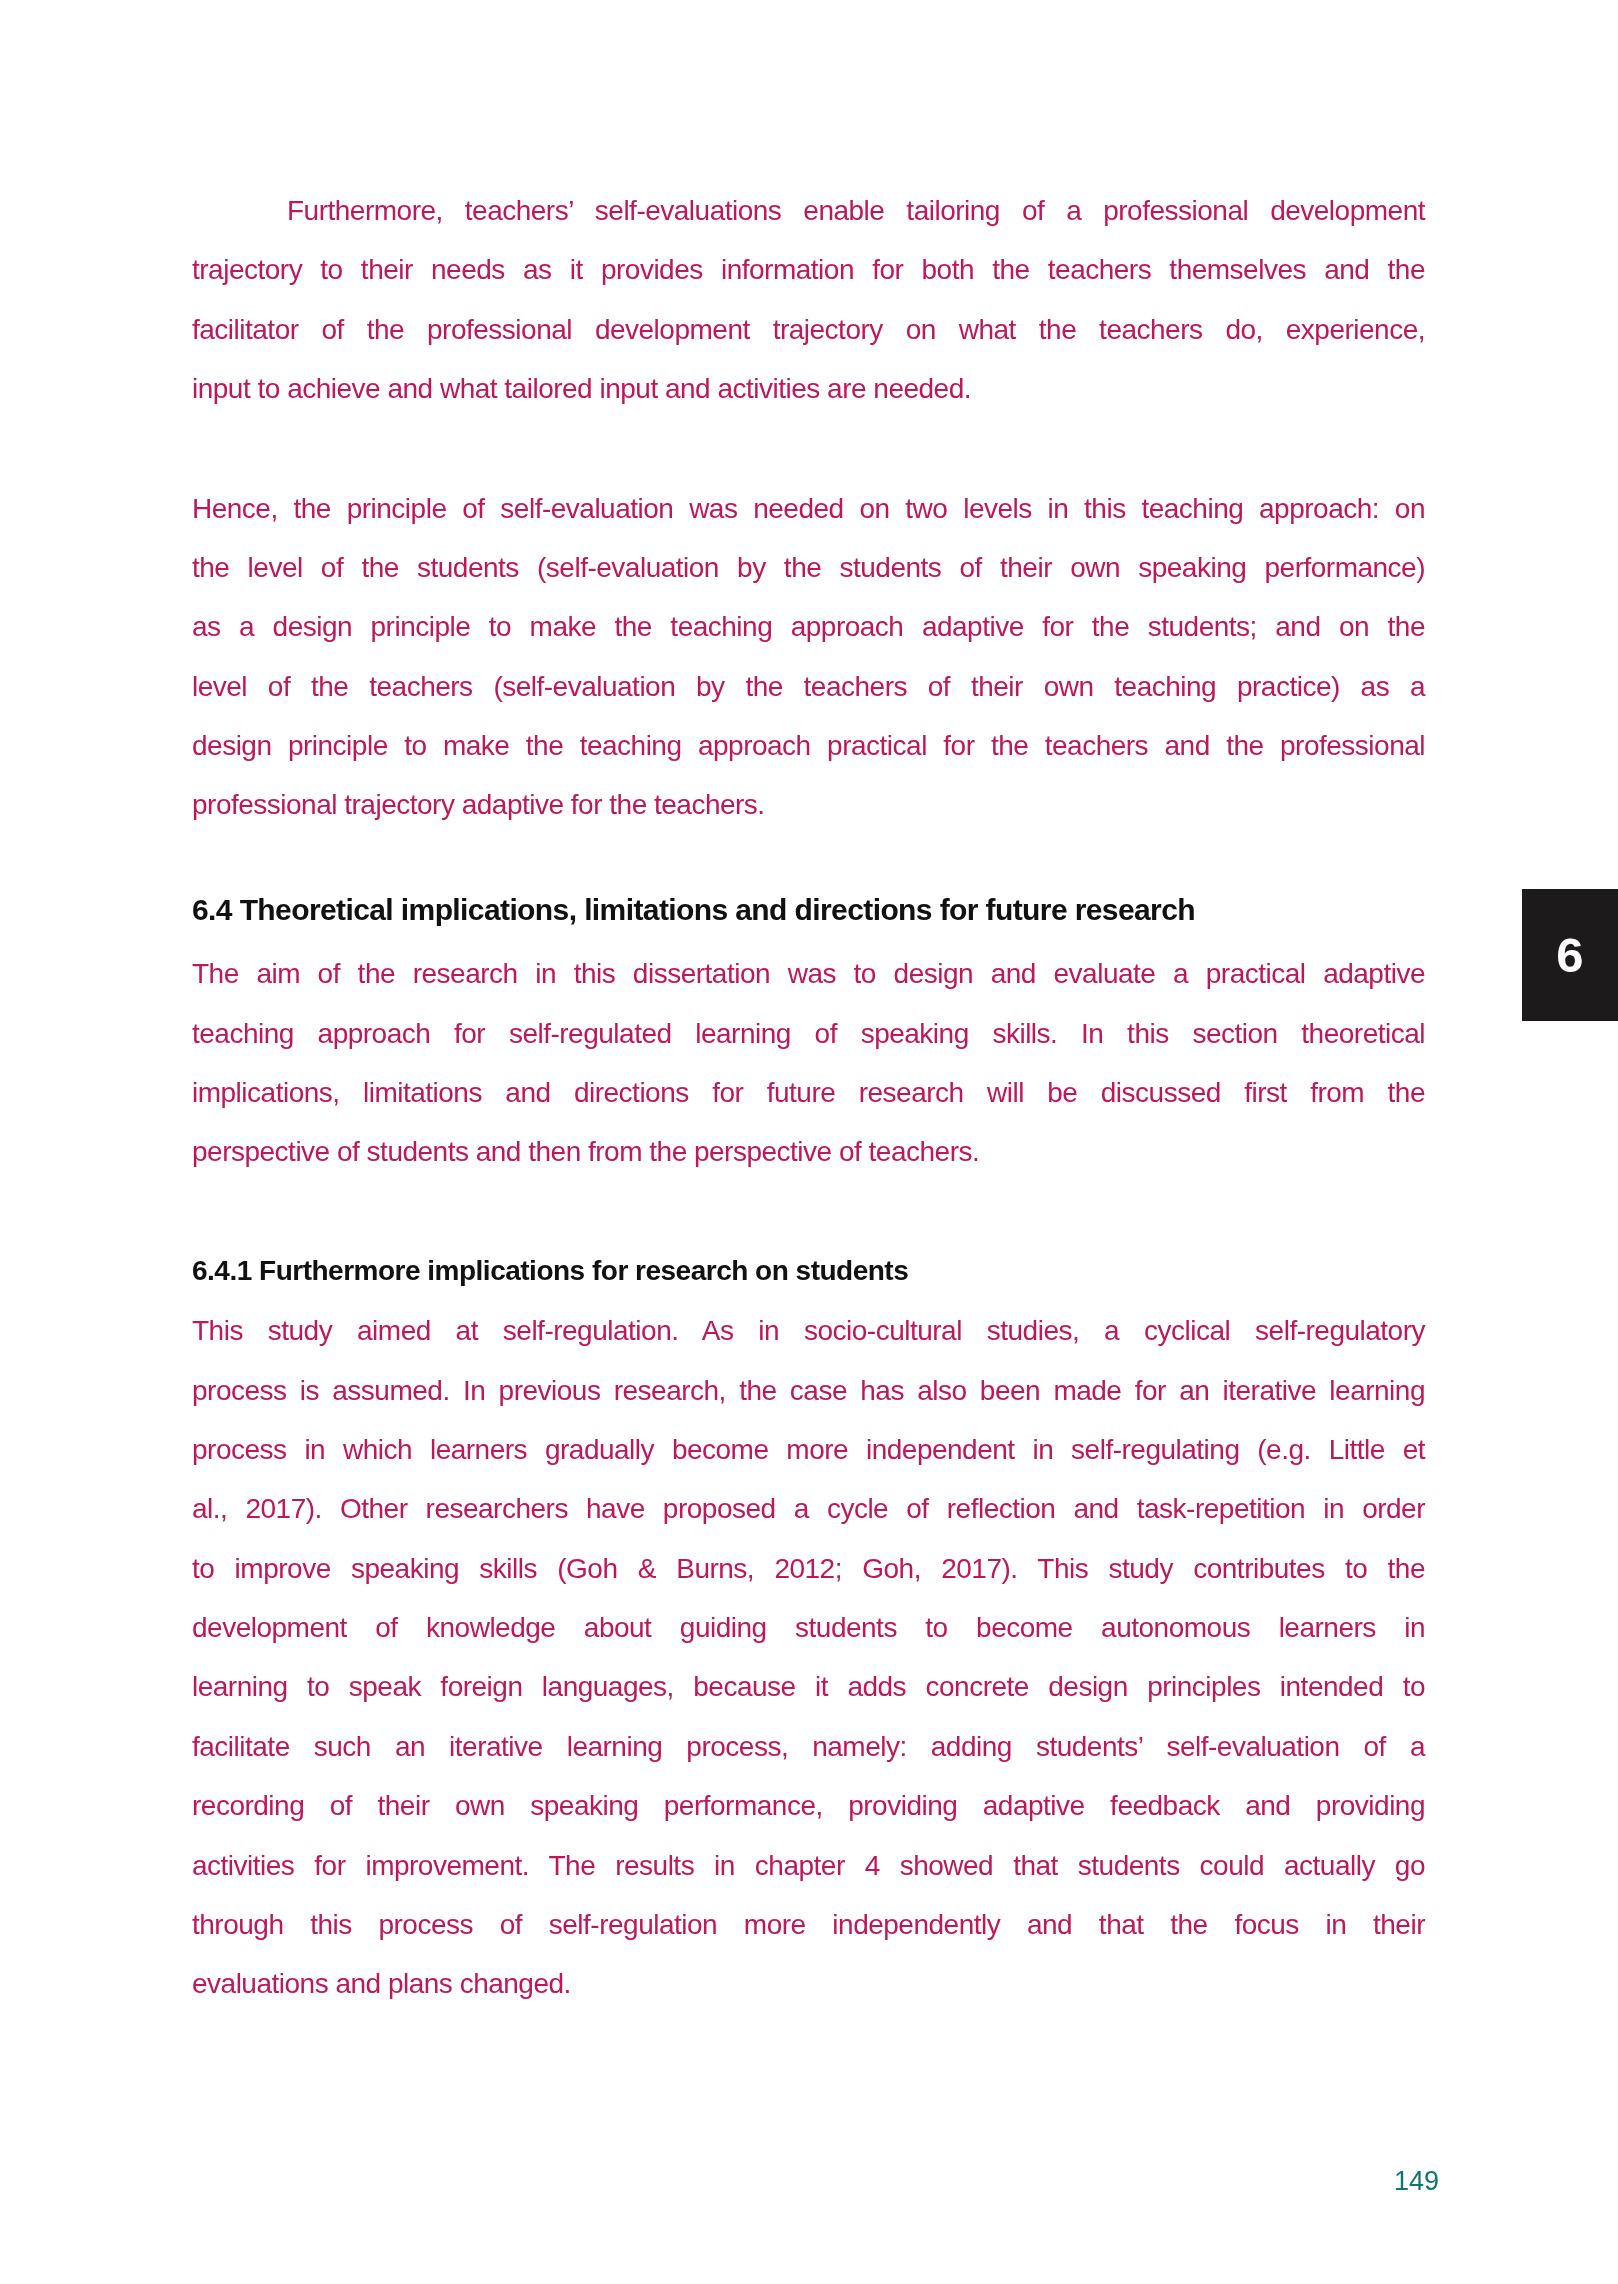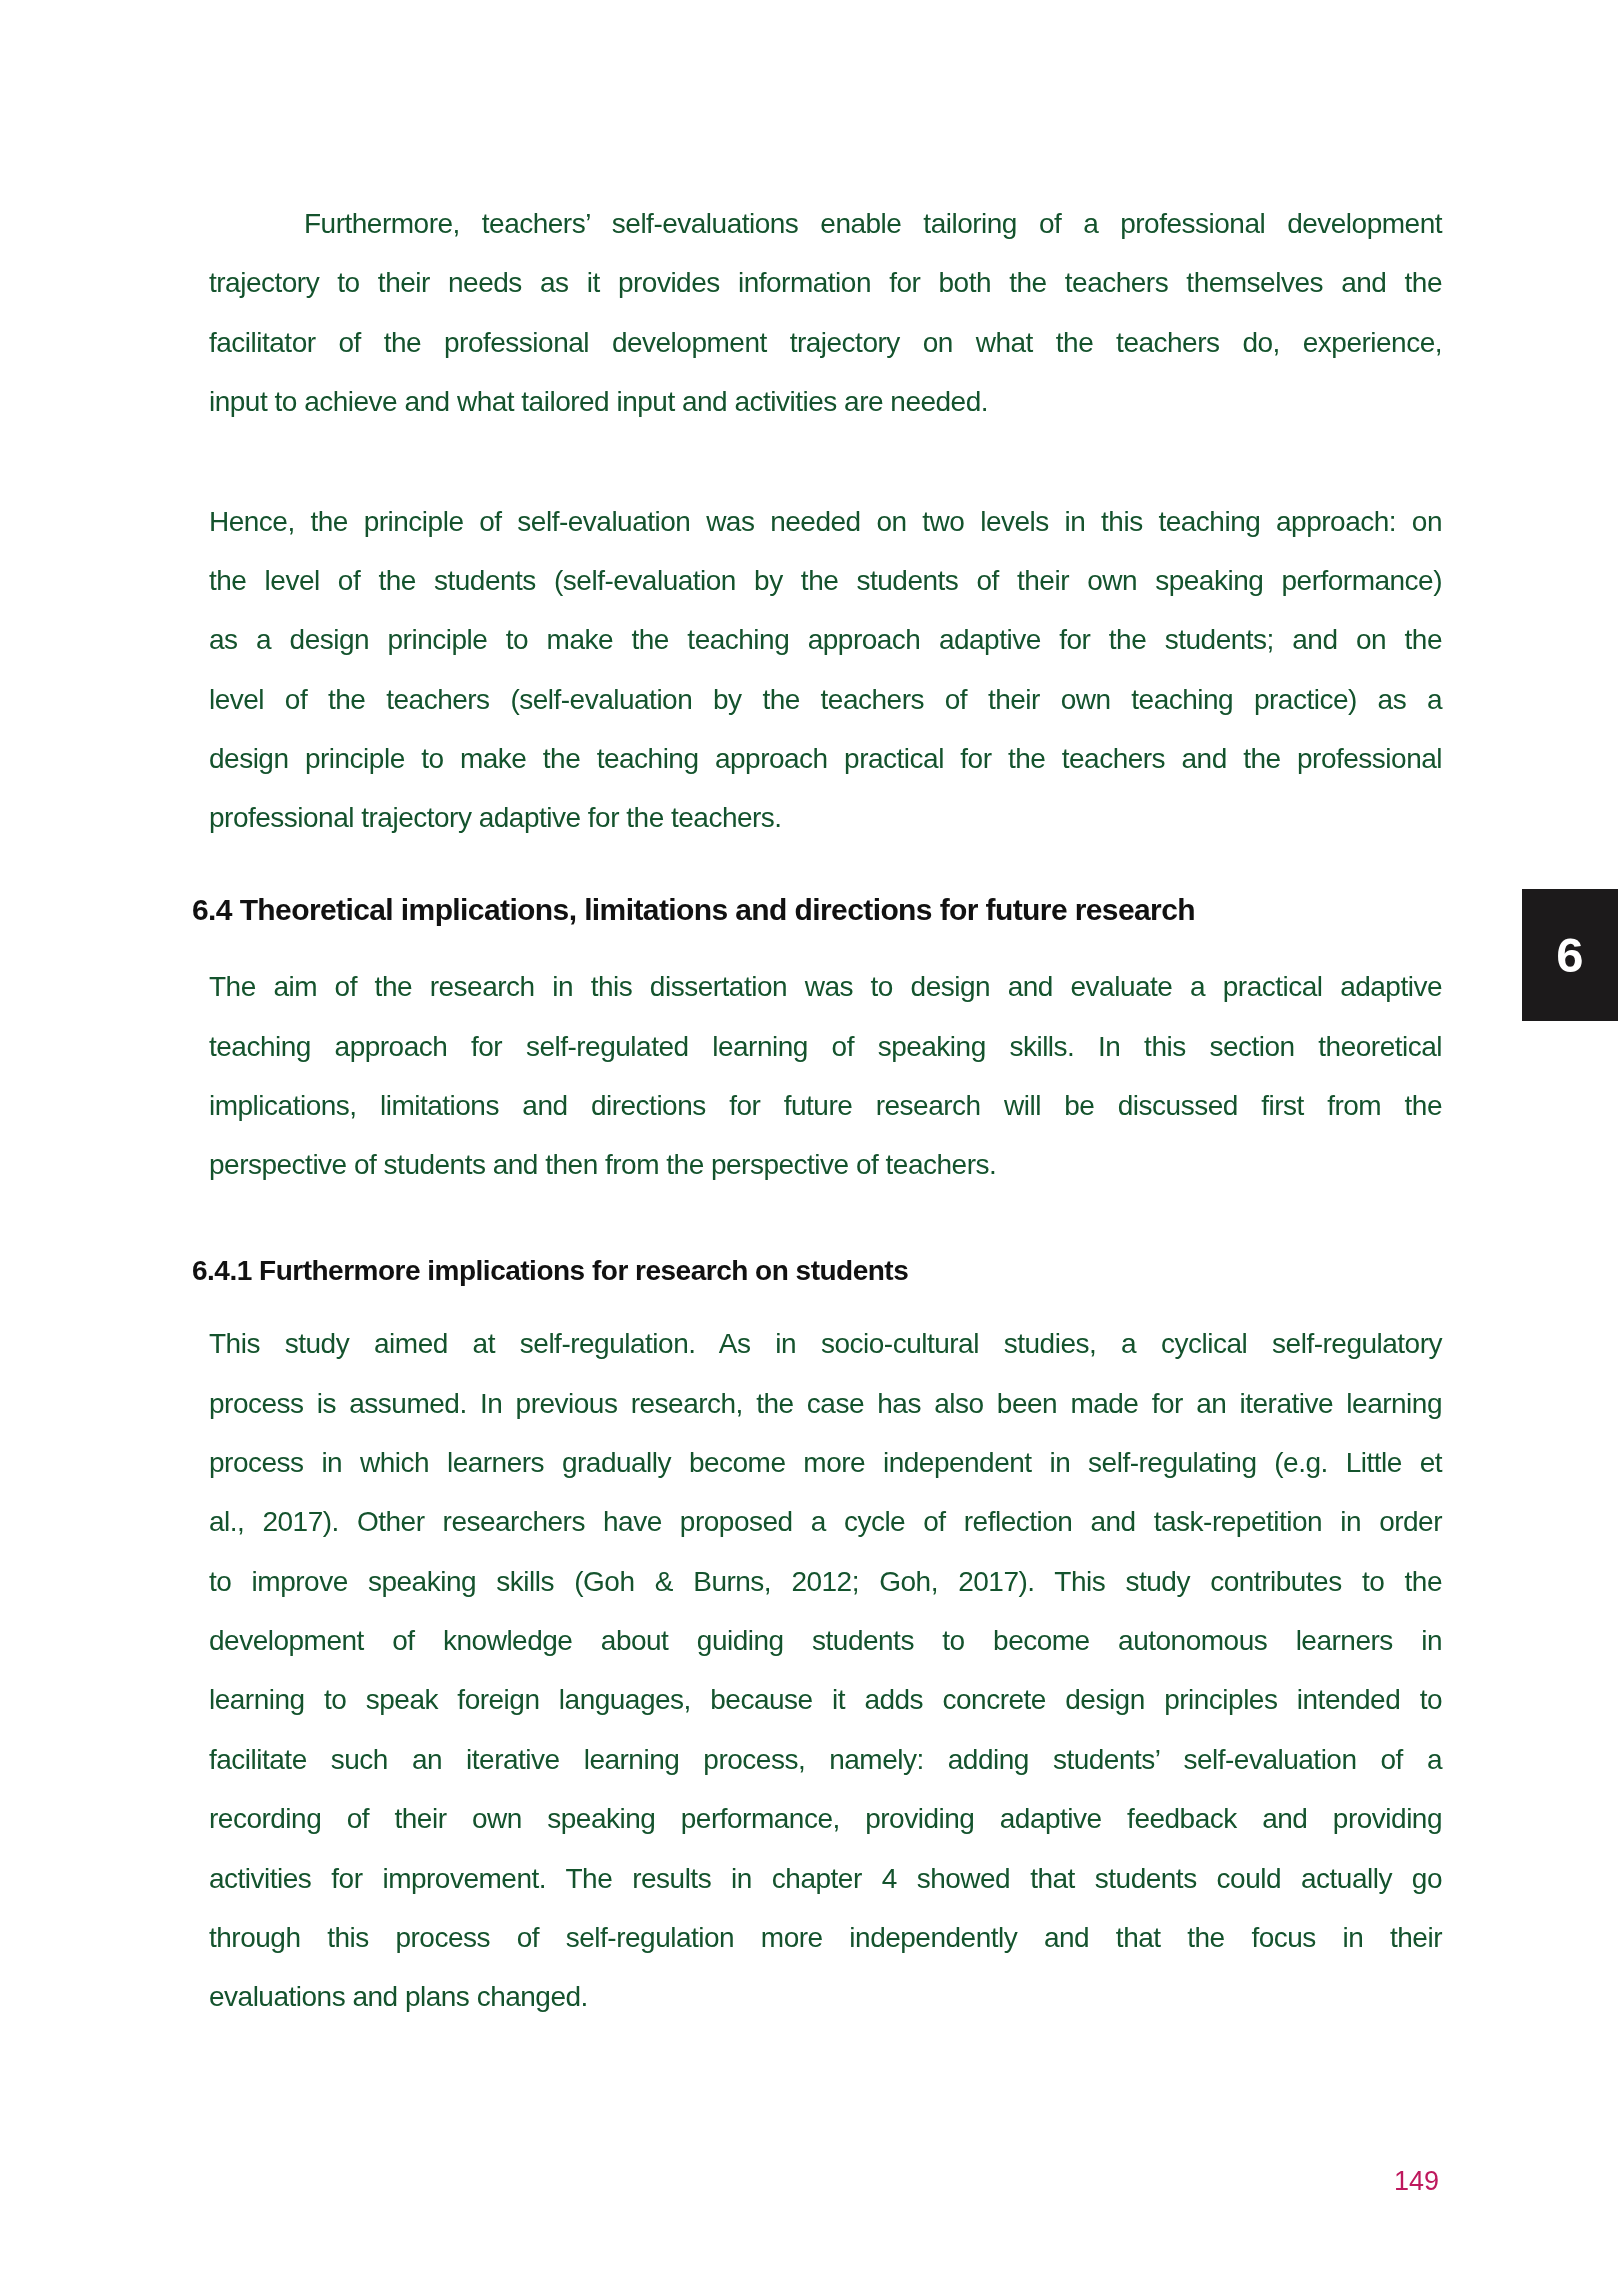--- a/index.html
+++ b/index.html
@@ -6,9 +6,9 @@
   body { width:1618px; height:2284px; position:relative; overflow:hidden;
          font-family:"Liberation Sans", sans-serif; color:#111; }
   .page { position:absolute; left:192px; top:0; width:1233px; }
-  .line { position:absolute; left:17px; width:1233px; height:46px;
+  .line { position:absolute; left:0; width:1233px; height:46px;
           font-family:"Liberation Sans", sans-serif; font-size:28px;
-          line-height:46px; white-space:nowrap; color:#14532d; letter-spacing:-0.5px;margin-top:13px; }
+          line-height:46px; white-space:nowrap; color:#be185d; letter-spacing:-0.5px; }
   .just { text-align:justify; text-align-last:justify; }
   .indent { padding-left:95px; box-sizing:border-box; }
   .h2 { position:absolute; left:0; font-size:30px; font-weight:bold; line-height:46px;

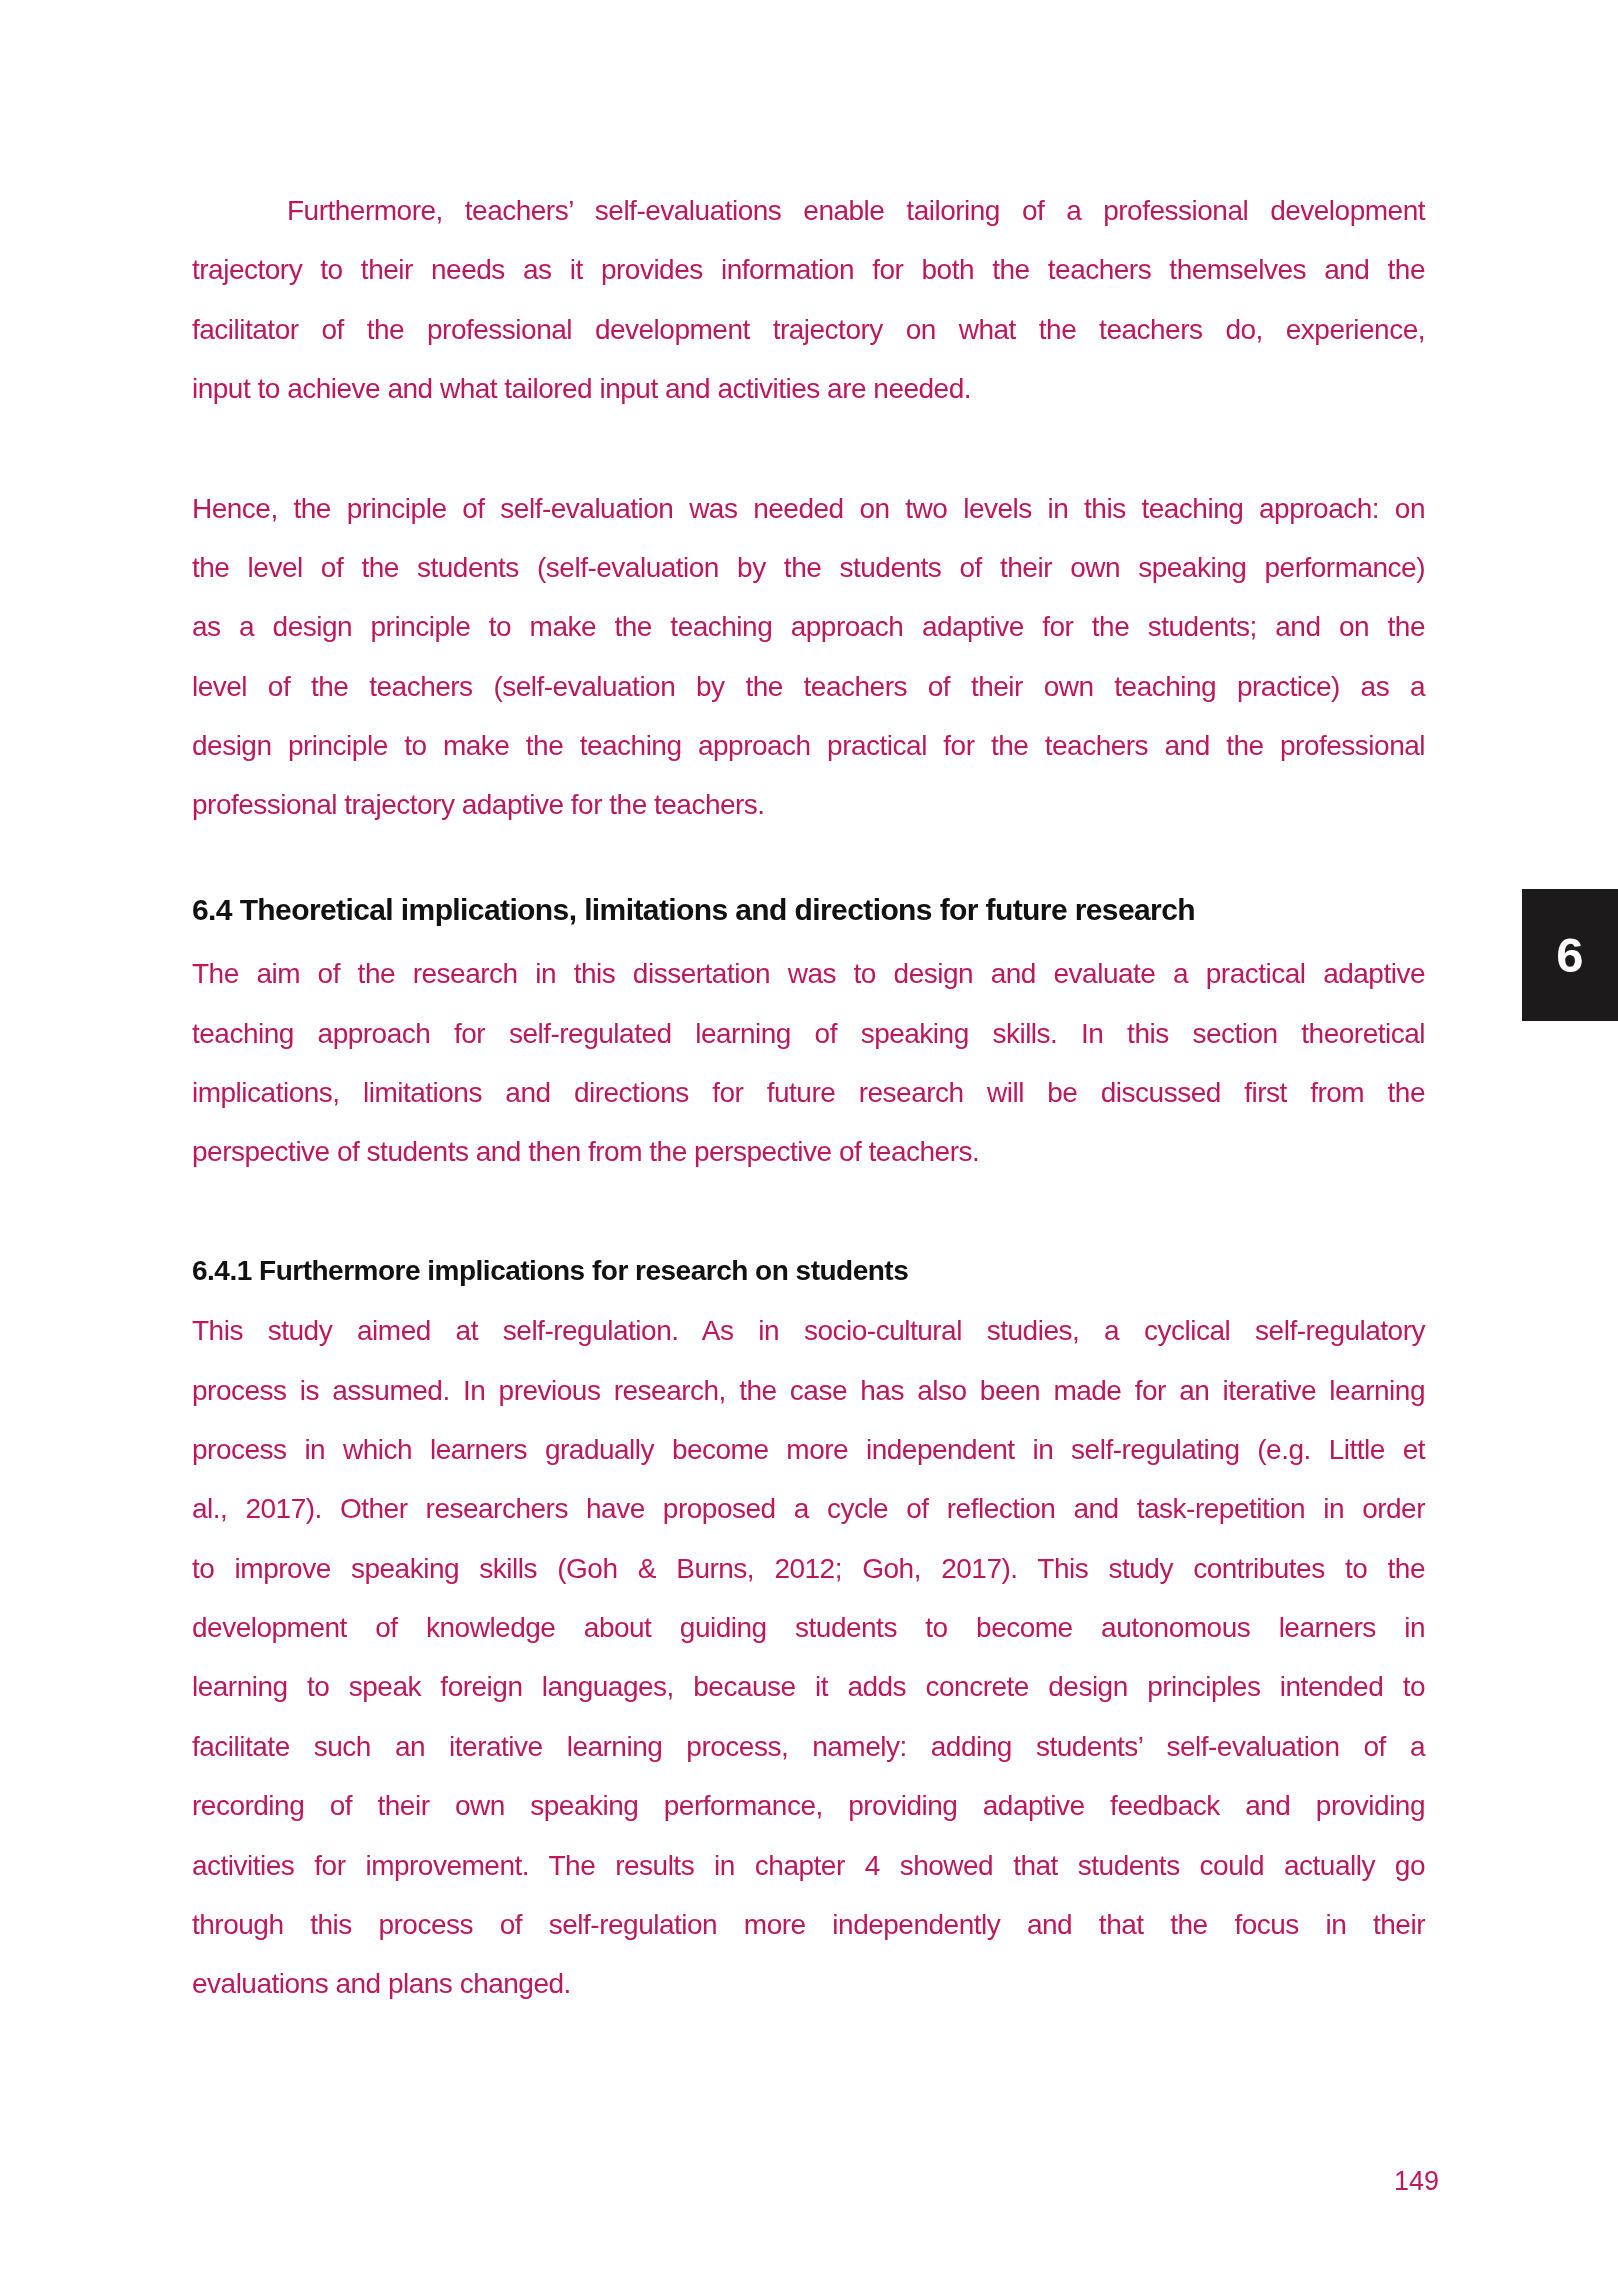--- a/index.html
+++ b/index.html
@@ -19,7 +19,7 @@
                  background:#1c1a1b; color:#fff; display:flex; align-items:center;
                  justify-content:center; font-family:"Liberation Sans", sans-serif;
                  font-weight:bold; font-size:49px; }
-  .page-number { position:absolute; left:1394px; top:2166px; font-size:27px; color:#be185d;
+  .page-number { position:absolute; left:1394px; top:2166px; font-size:27px; color:#0f766e;
                  font-family:"Liberation Sans", sans-serif; }
 </style>
 </head>

